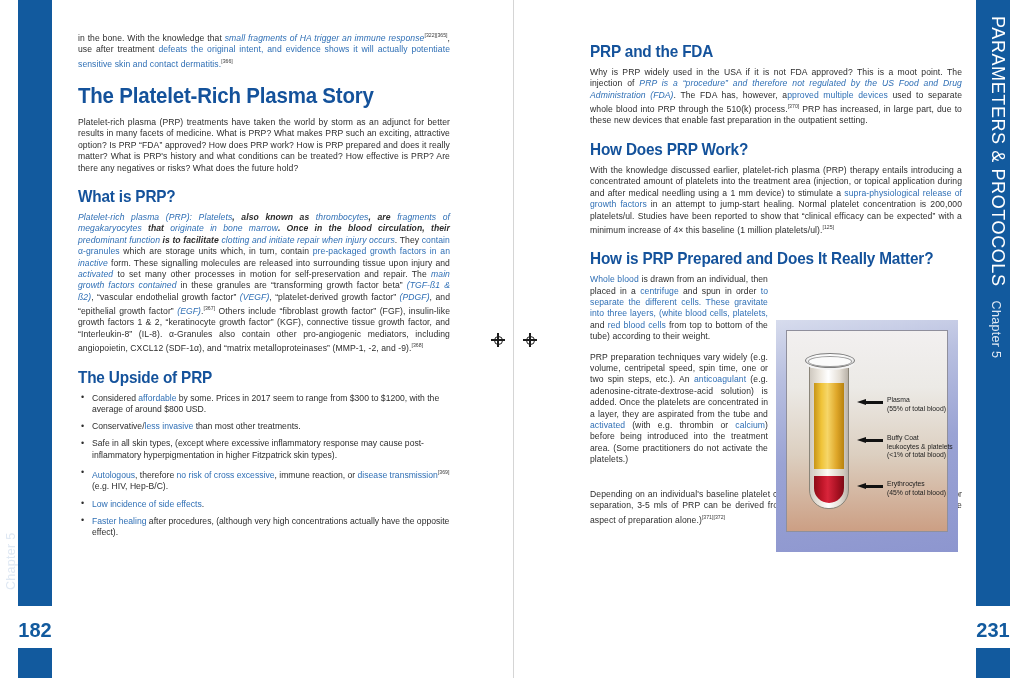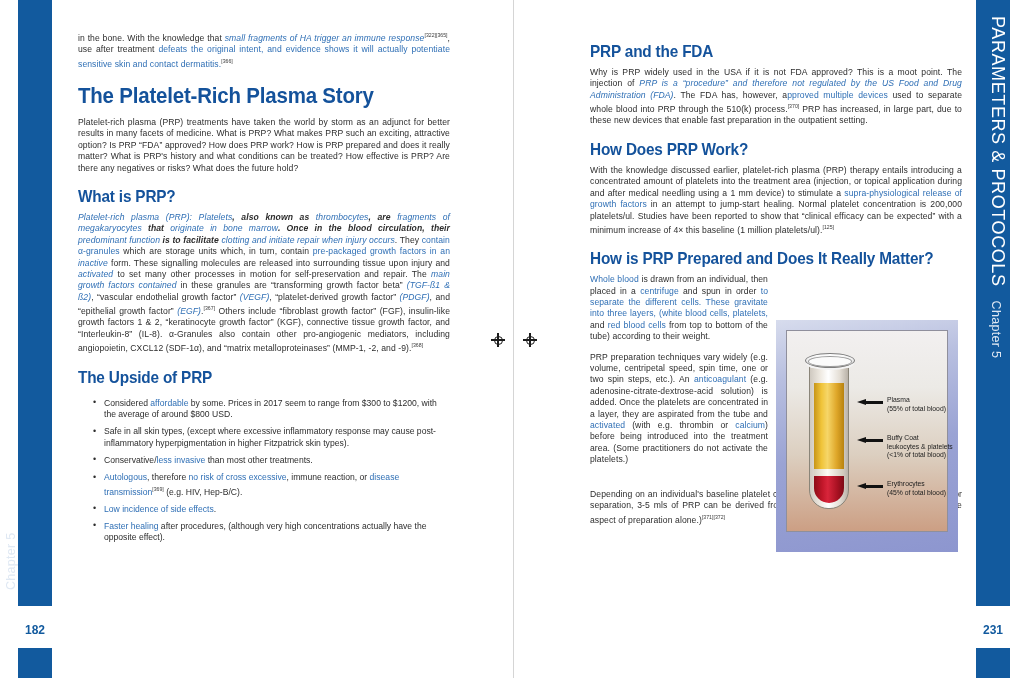--- a/index.html
+++ b/index.html
@@ -99,7 +99,7 @@
   }
 
   ul.bullets{
-    margin:12px;padding:0 0 0 14px;list-style:none;
+    margin:0;padding:0 0 0 14px;list-style:none;
   }
   ul.bullets li{
     position:relative;

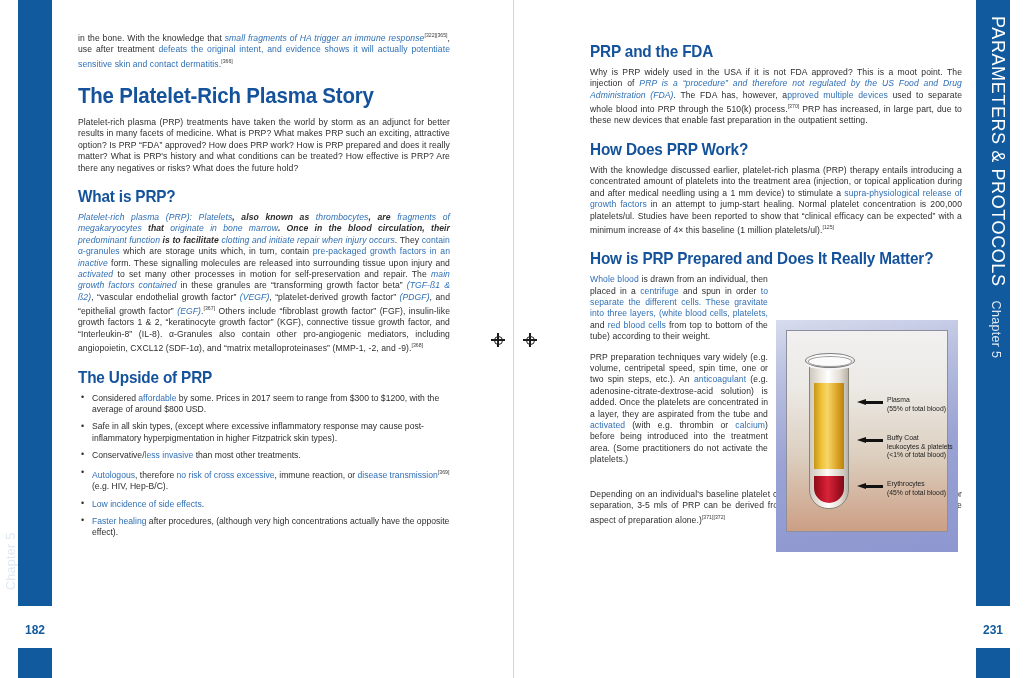--- a/index.html
+++ b/index.html
@@ -237,8 +237,8 @@
 
       <ul class="bullets">
         <li><span>Considered </span><span class="lnk">affordable</span><span> by some. Prices in 2017 seem to range from $300 to $1200, with the average of around $800 USD.</span></li>
+        <li><span>Conservative/</span><span class="lnk">less invasive</span><span> than most other treatments.</span></li>
         <li><span>Safe in all skin types, (except where excessive inflammatory response may cause post-inflammatory hyperpigmentation in higher Fitzpatrick skin types).</span></li>
-        <li><span>Conservative/</span><span class="lnk">less invasive</span><span> than most other treatments.</span></li>
         <li><span class="lnk">Autologous</span><span>, therefore </span><span class="lnk">no risk of cross excessive</span><span>, immune reaction, or </span><span class="lnk">disease transmission</span><sup class="ref">[369]</sup><span> (e.g. HIV, Hep-B/C).</span></li>
         <li><span class="lnk">Low incidence of side effects</span><span>.</span></li>
         <li><span class="lnk">Faster healing</span><span> after procedures, (although very high concentrations actually have the opposite effect).</span></li>

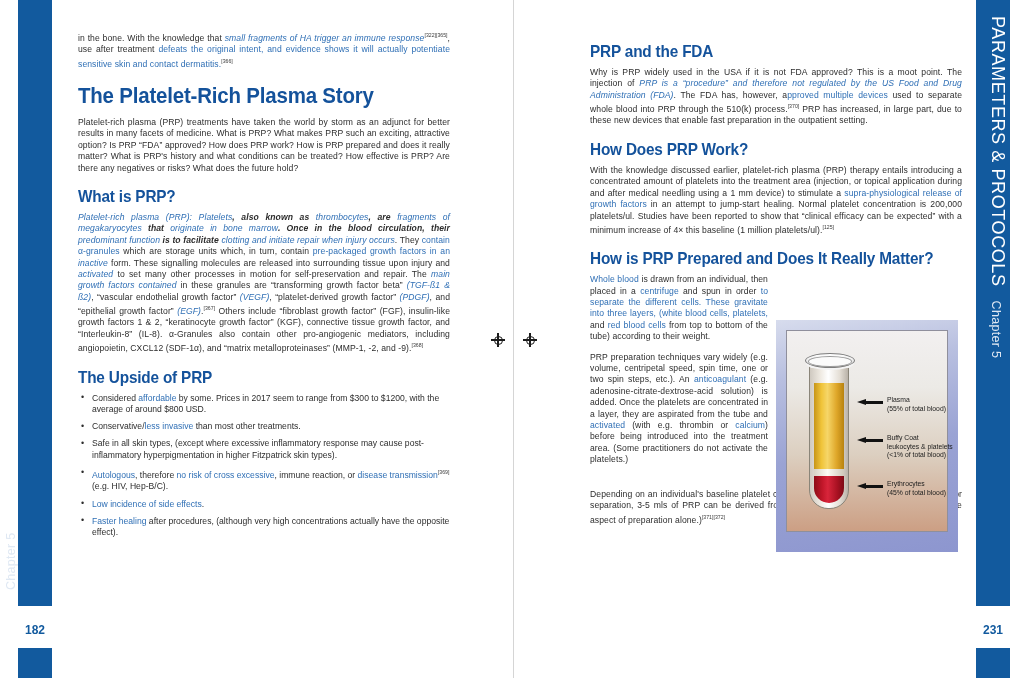--- a/index.html
+++ b/index.html
@@ -46,7 +46,7 @@
   .folio{
     position:absolute;bottom:30px;width:34px;height:36px;
     background:#ffffff;color:#125a9e;
-    font-size:12px;font-weight:700;letter-spacing:0px;
+    font-size:20px;font-weight:700;letter-spacing:0px;
     display:flex;align-items:center;justify-content:center;
     font-family:"Liberation Sans", sans-serif;
   }

